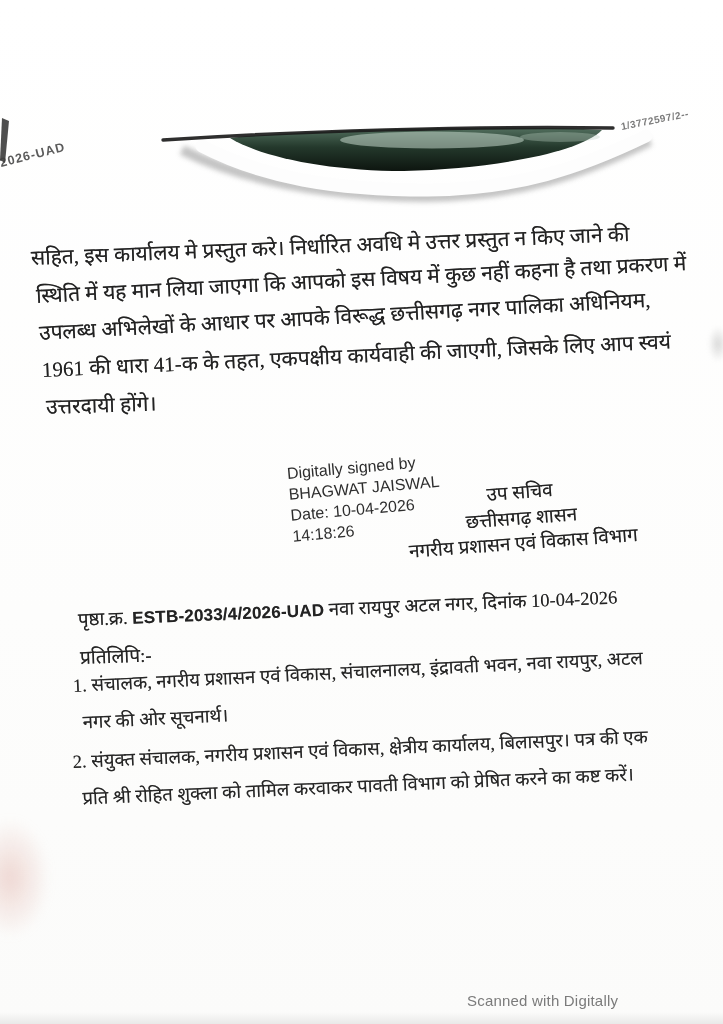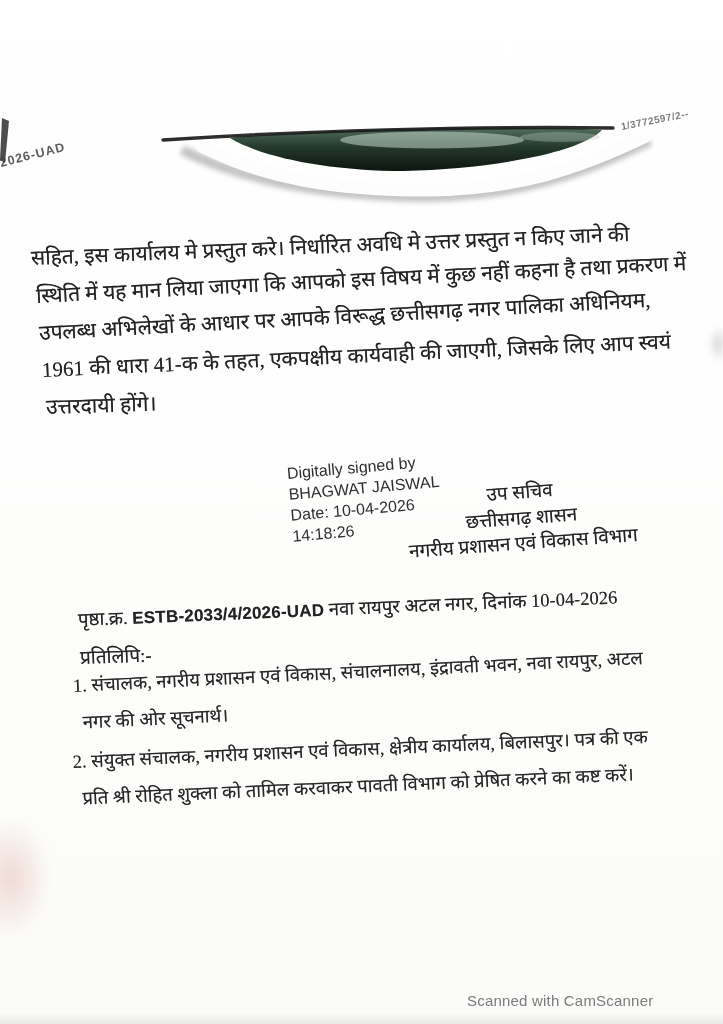--- a/index.html
+++ b/index.html
@@ -188,7 +188,7 @@
   <div class="abs smudge-pink"></div>
   <div class="abs smudge-right"></div>
 
-  <div class="abs footer nowrap">Scanned with CamScanner</div>
+  <div class="abs footer nowrap">Scanned with Digitally</div>
 
 </div>
 

